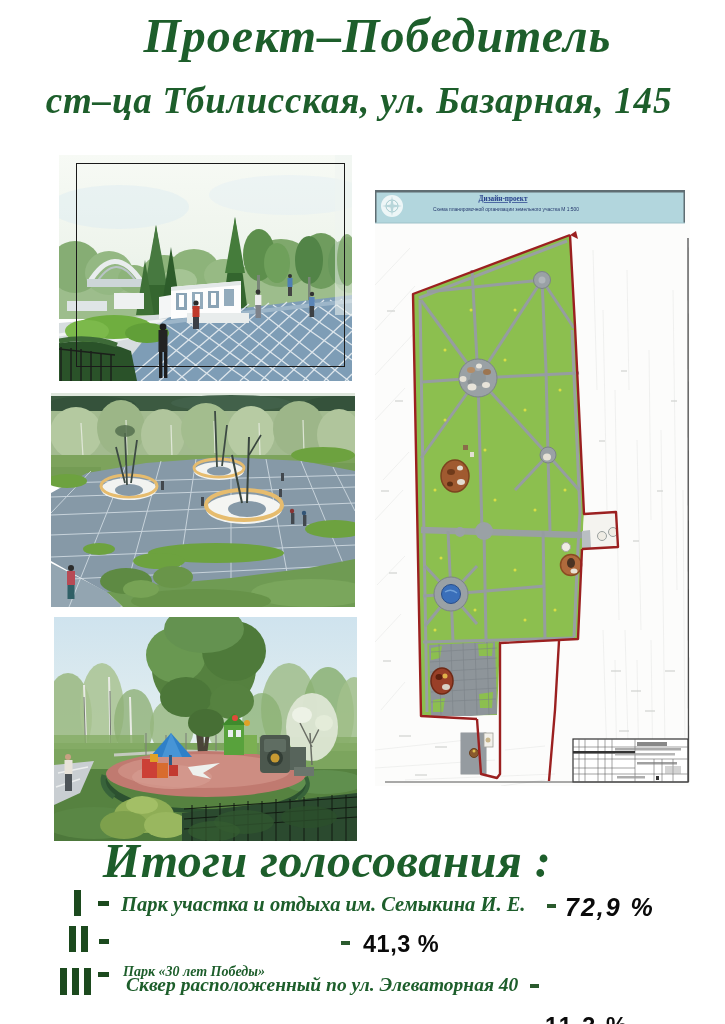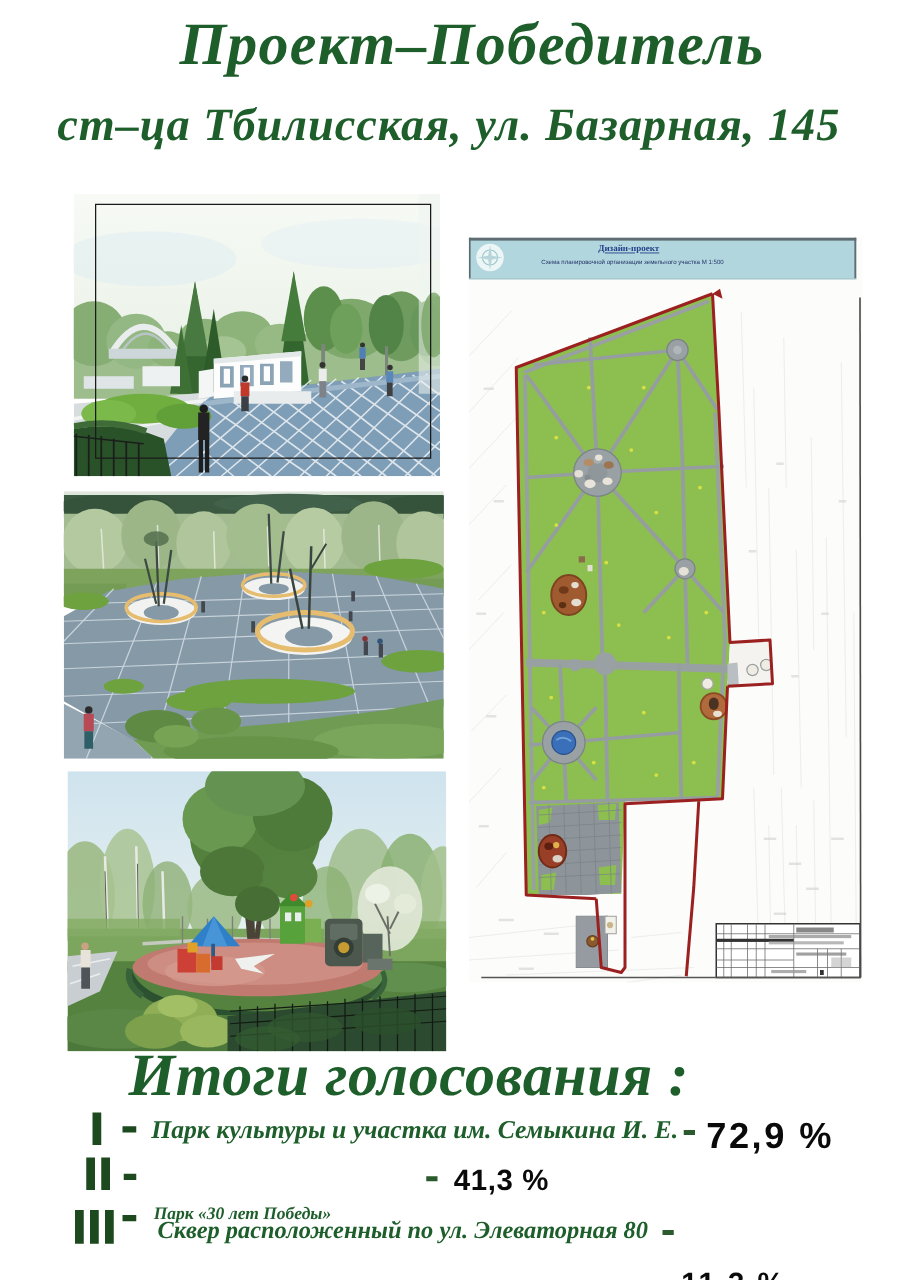--- a/index.html
+++ b/index.html
@@ -719,7 +719,7 @@
 
 <div class="abs" style="left:74px;top:890px;width:7px;height:26px;background:#1c4a1e;"></div>
 <div class="abs" style="left:98px;top:901px;width:11px;height:5px;background:#1c4a1e;"></div>
-<div class="abs script" style="left:121px;top:893px;font-size:20.5px;white-space:nowrap;">Парк культуры и участка им. Семыкина И. Е.</div>
+<div class="abs script" style="left:121px;top:893px;font-size:20.5px;white-space:nowrap;">Парк участка и отдыха им. Семыкина И. Е.</div>
 <div class="abs" style="left:547px;top:904px;width:9px;height:3.5px;background:#2a5a2d;"></div>
 <div class="abs" style="left:565px;top:893px;font-family:'Liberation Sans',sans-serif;font-weight:bold;font-size:29px;color:#0a0a0a;letter-spacing:2px;white-space:nowrap;">72,9 %</div>
 

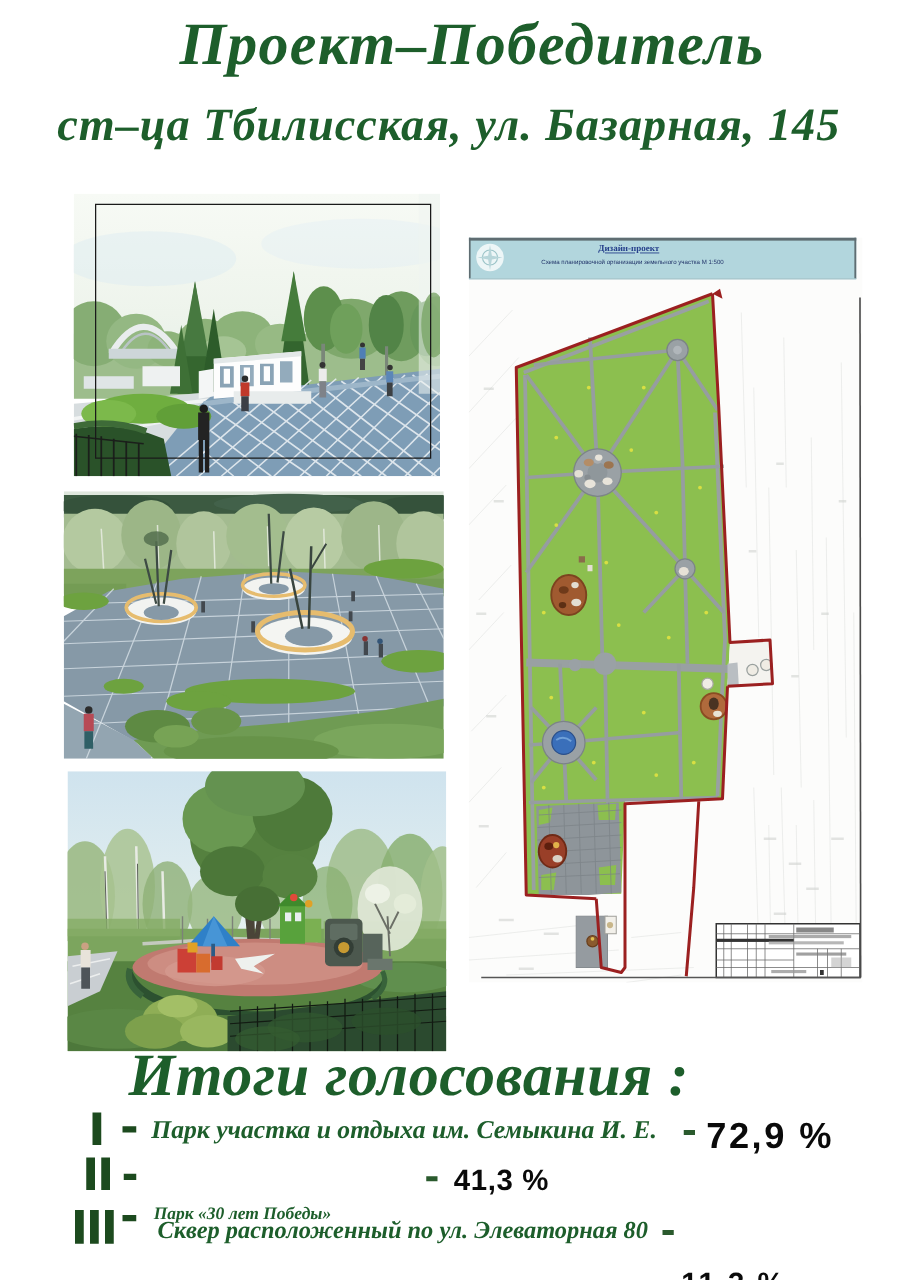--- a/index.html
+++ b/index.html
@@ -721,7 +721,7 @@
 <div class="abs" style="left:98px;top:901px;width:11px;height:5px;background:#1c4a1e;"></div>
 <div class="abs script" style="left:121px;top:893px;font-size:20.5px;white-space:nowrap;">Парк участка и отдыха им. Семыкина И. Е.</div>
 <div class="abs" style="left:547px;top:904px;width:9px;height:3.5px;background:#2a5a2d;"></div>
-<div class="abs" style="left:565px;top:893px;font-family:'Liberation Sans',sans-serif;font-weight:bold;font-size:29px;color:#0a0a0a;letter-spacing:2px;white-space:nowrap;">72,9 %</div>
+<div class="abs" style="left:565px;top:893px;font-family:'Liberation Sans',sans-serif;font-weight:bold;font-size:25px;color:#0a0a0a;letter-spacing:2px;white-space:nowrap;font-style:italic;">72,9 %</div>
 
 <div class="abs" style="left:69px;top:926px;width:6.5px;height:26px;background:#1c4a1e;"></div>
 <div class="abs" style="left:81px;top:926px;width:6.5px;height:26px;background:#1c4a1e;"></div>

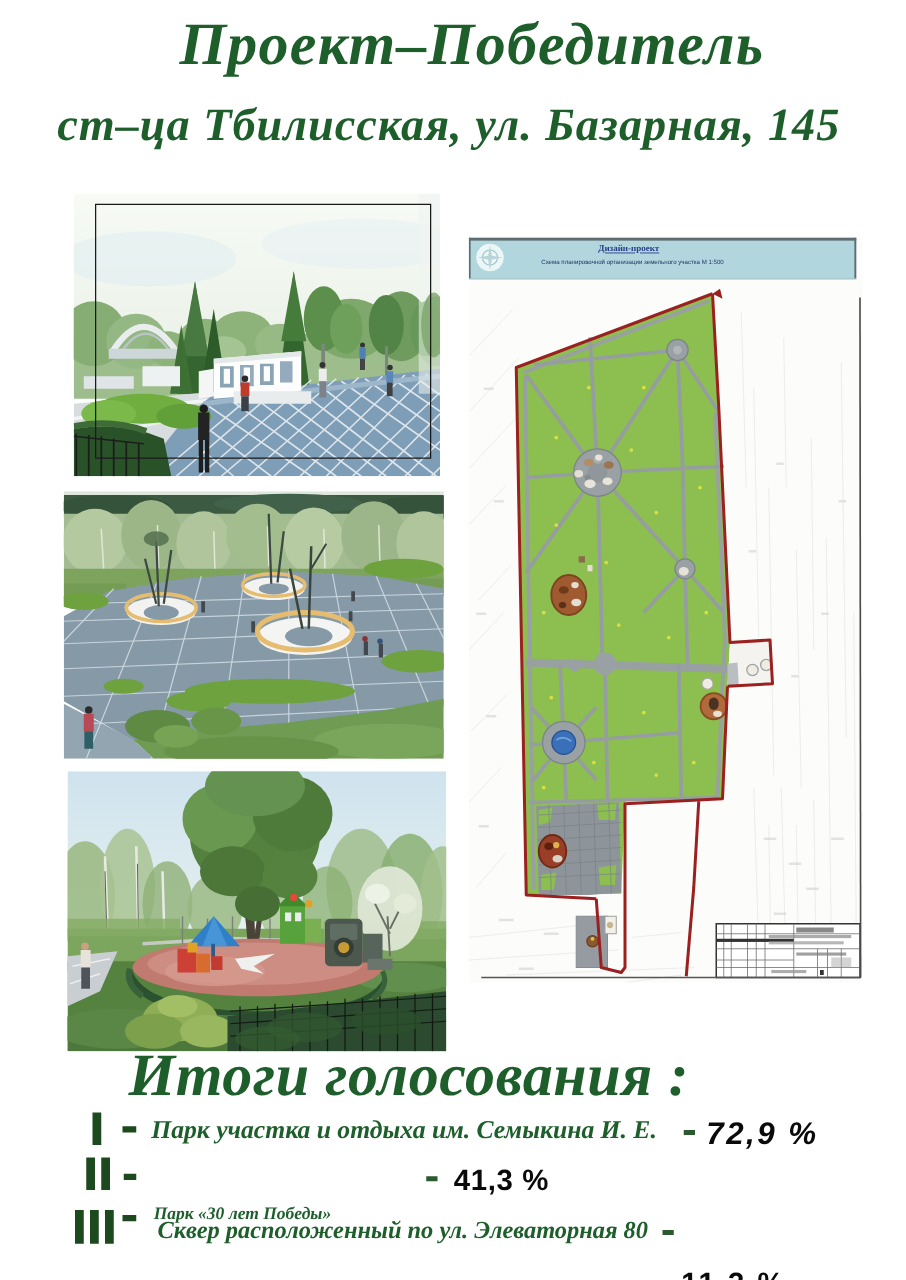--- a/index.html
+++ b/index.html
@@ -734,7 +734,7 @@
 <div class="abs" style="left:72px;top:968px;width:6.5px;height:27px;background:#1c4a1e;"></div>
 <div class="abs" style="left:84px;top:968px;width:6.5px;height:27px;background:#1c4a1e;"></div>
 <div class="abs" style="left:98px;top:972px;width:11px;height:5px;background:#1c4a1e;"></div>
-<div class="abs script" style="left:126px;top:974px;font-size:19.5px;white-space:nowrap;">Сквер расположенный по ул. Элеваторная 80</div>
+<div class="abs script" style="left:126px;top:974px;font-size:19.5px;white-space:nowrap;">Сквер расположенный по ул. Элеваторная 40</div>
 <div class="abs" style="left:530px;top:984px;width:9px;height:3.5px;background:#2a5a2d;"></div>
 <div class="abs" style="left:545px;top:972px;font-family:'Liberation Sans',sans-serif;font-weight:bold;font-size:23.5px;color:#0a0a0a;letter-spacing:2px;white-space:nowrap;margin-top:41px;">11,3 %</div>
 

